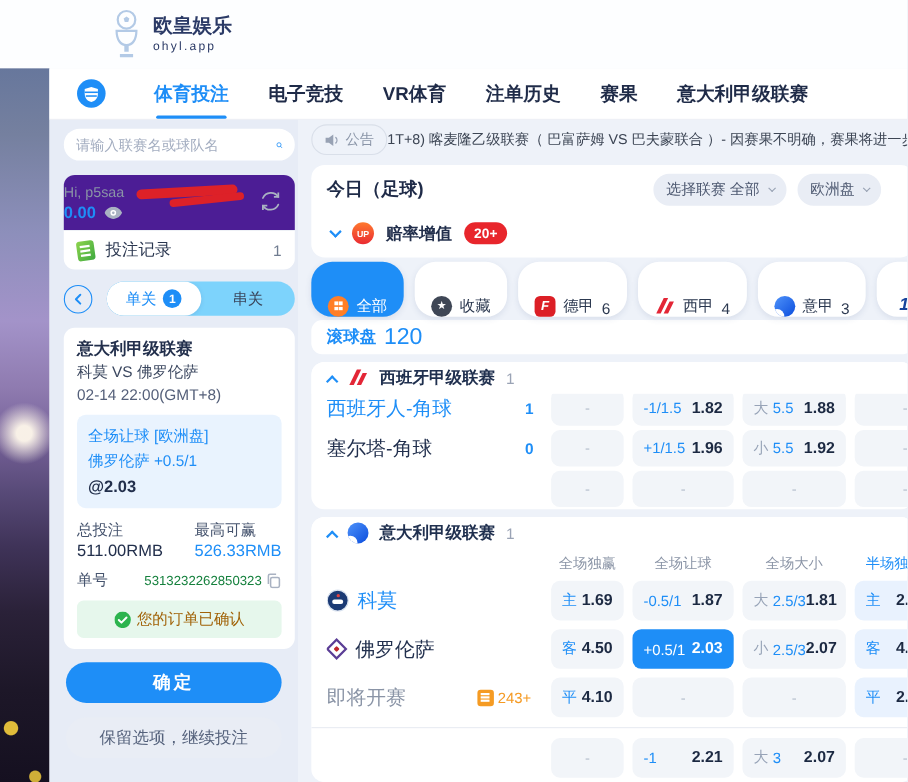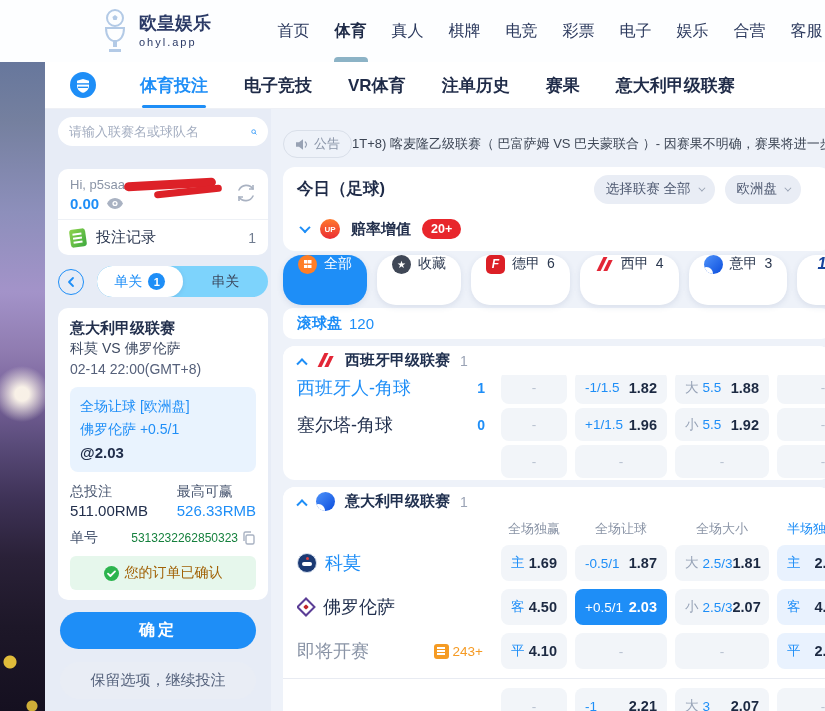--- a/index.html
+++ b/index.html
@@ -154,18 +154,6 @@
       <span class="logo-sub">ohyl.app</span>
     </div>
   </div>
-  <div class="topnav" id="topnav">
-      <span class="titem">首页</span>
-      <span class="titem active">体育</span>
-      <span class="titem">真人</span>
-      <span class="titem">棋牌</span>
-      <span class="titem">电竞</span>
-      <span class="titem">彩票</span>
-      <span class="titem">电子</span>
-      <span class="titem">娱乐</span>
-      <span class="titem">合营</span>
-      <span class="titem">客服</span>
-    </div>
 </div>
 
 <div class="subnav">

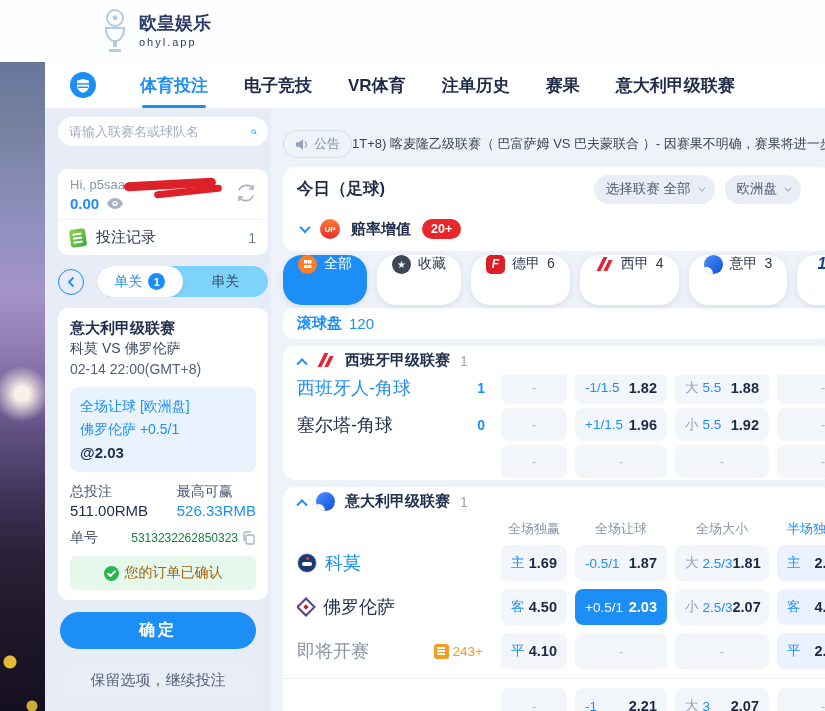--- a/index.html
+++ b/index.html
@@ -67,7 +67,7 @@
 .cbtn{margin:12px 15px 0;width:196px;height:37px;border:none;border-radius:19px;background:#1e8ef7;color:#fff;font-size:16px;font-weight:bold;letter-spacing:3px;cursor:pointer;font-family:inherit}
 .kbtn{margin:13px 15px 0;width:196px;height:37px;border:none;border-radius:19px;background:#e9edf5;color:#55627c;font-size:15px;cursor:pointer;font-family:inherit}
 .main{position:absolute;left:271px;top:108px;width:554px;height:603px;overflow:hidden;background:#eef2f9;padding-left:12px}
-.ann{margin-top:21px;height:30px;display:flex;align-items:center;}
+.ann{margin-top:4px;height:30px;display:flex;align-items:center;}
 .annb{border:1px solid #d9dfe9;border-radius:15px;height:28px;display:flex;align-items:center;gap:5px;padding:0 11px;flex:none}
 .annb span{font-size:13px;color:#8a95a8}
 .annt{font-size:13px;color:#3c4554;white-space:nowrap;overflow:hidden}

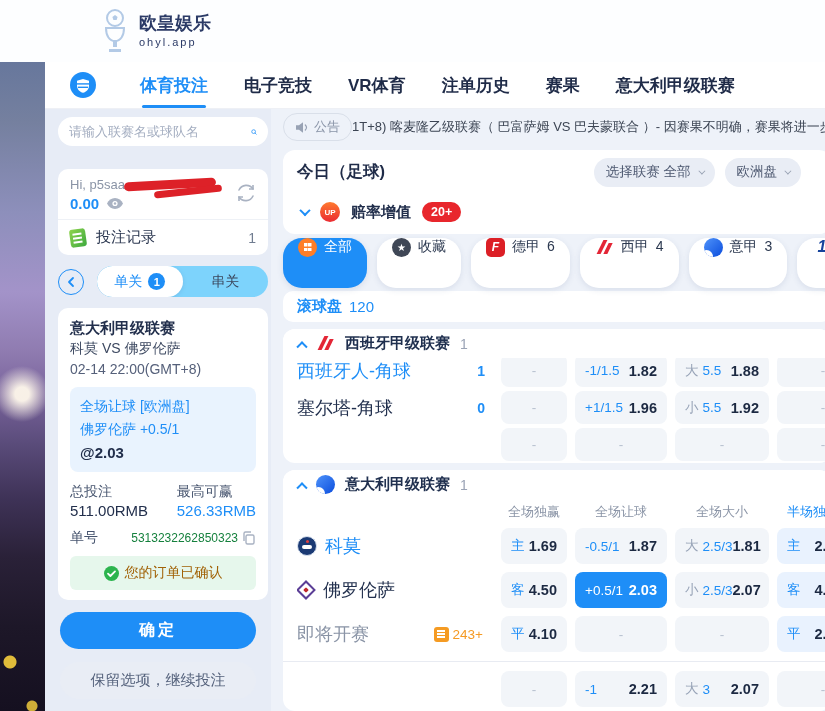--- a/index.html
+++ b/index.html
@@ -29,7 +29,7 @@
 .search{margin:9px 3px 0 13px;background:#fff;border-radius:15px;height:29px;display:flex;align-items:center;padding:0 11px;gap:6px}
 .search input{flex:1;border:none;outline:none;font-size:13px;color:#55607a;background:transparent;font-family:inherit}
 .search input::placeholder{color:#a3adc0}
-.ucard{margin:23px 3px 0 13px;background:#ffffff;border-radius:10px 10px 0 0;padding:8px 12px 7px;position:relative}
+.ucard{margin:13px 3px 0 13px;background:#4c1d95;border-radius:10px 10px 0 0;padding:8px 0 7px;position:relative}
 .greet{font-size:13px;color:#8a94a6}
 .scrib1{position:absolute;left:66px;top:11px;width:92px;height:9px;background:#dd2128;border-radius:5px;transform:rotate(-3deg)}
 .scrib2{position:absolute;left:96px;top:19px;width:68px;height:7px;background:#dd2128;border-radius:4px;transform:rotate(-6deg)}

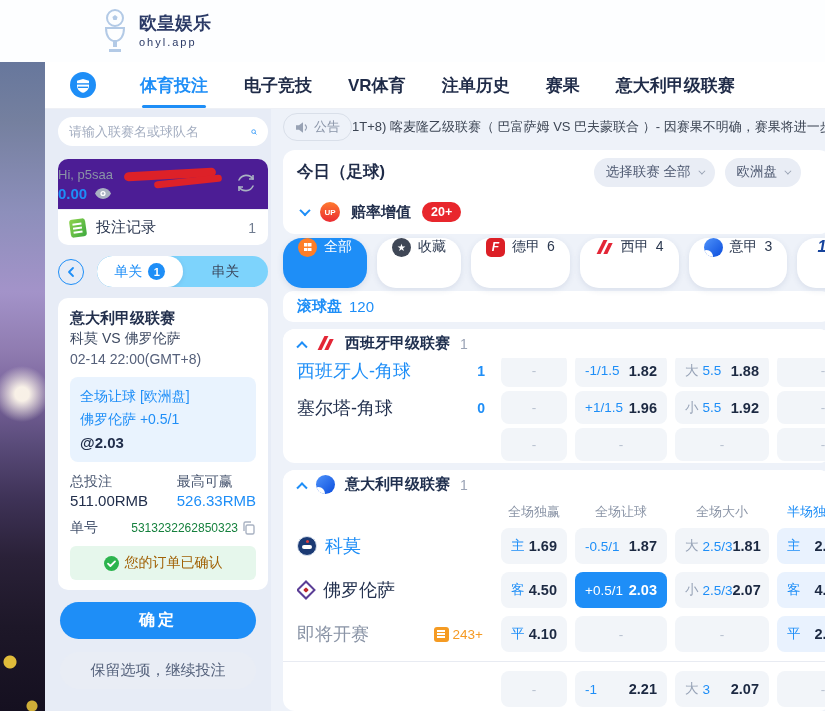--- a/index.html
+++ b/index.html
@@ -82,7 +82,7 @@
 .boostl{font-size:15px;font-weight:bold;color:#222f4c}
 .redpill{background:#e8262c;border-radius:10px;height:20px;padding:0 9px;color:#fff;font-size:12.5px;font-weight:bold;display:flex;align-items:center}
 .filters{margin-top:10px;display:flex;gap:10px;align-items:center;height:37px}
-.fpill{background:#fff;border-radius:19px;height:50px;display:flex;align-items:flex-start;gap:7px;padding:0 15px;box-shadow:0 2px 6px rgba(60,80,130,.12);font-size:14px;color:#2c3950;cursor:pointer;flex:none}
+.fpill{background:#fff;border-radius:19px;height:50px;display:flex;align-items:flex-end;gap:7px;padding:0 15px;box-shadow:0 2px 6px rgba(60,80,130,.12);font-size:14px;color:#2c3950;cursor:pointer;flex:none}
 .fpill.active{background:#1e8ef7;color:#fff}
 .live{margin-top:10px;height:31px;border-radius:10px;display:flex;align-items:center;padding:0 14px;gap:7px}
 .live .ll{font-size:15px;font-weight:bold;color:#1e8ef7}

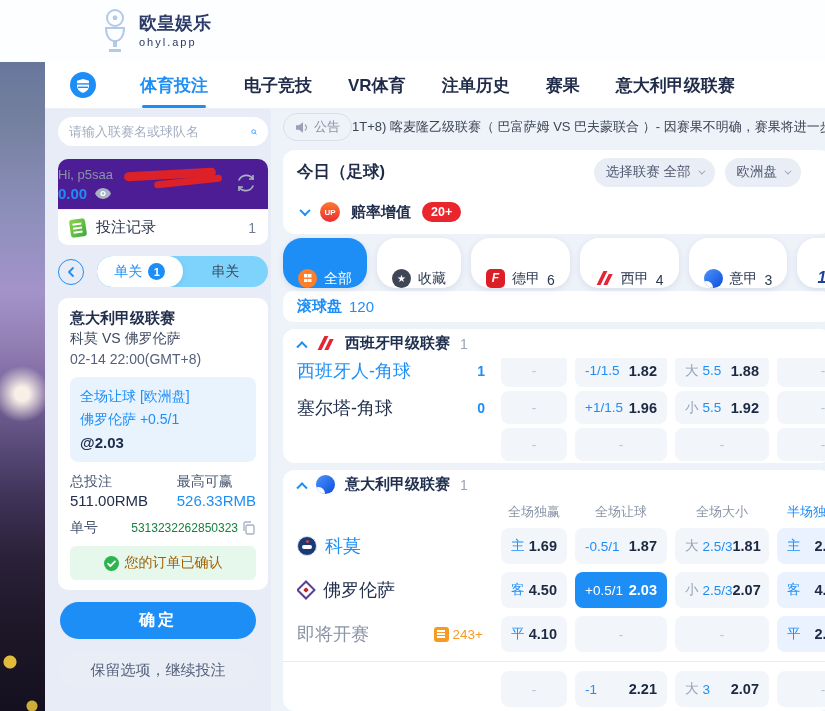--- a/index.html
+++ b/index.html
@@ -86,7 +86,7 @@
 .fpill.active{background:#1e8ef7;color:#fff}
 .live{margin-top:10px;height:31px;border-radius:10px;display:flex;align-items:center;padding:0 14px;gap:7px}
 .live .ll{font-size:15px;font-weight:bold;color:#1e8ef7}
-.live .lc{font-size:15px;color:#1e8ef7}
+.live .lc{font-size:21px;color:#1e8ef7}
 .sec{margin-top:7px;overflow:hidden}
 .sech{height:29px;display:flex;align-items:center;gap:10px;padding:0 15px;position:relative;z-index:2;background:#fff}
 .sech .sl{font-size:15px;font-weight:bold;color:#20304f}

